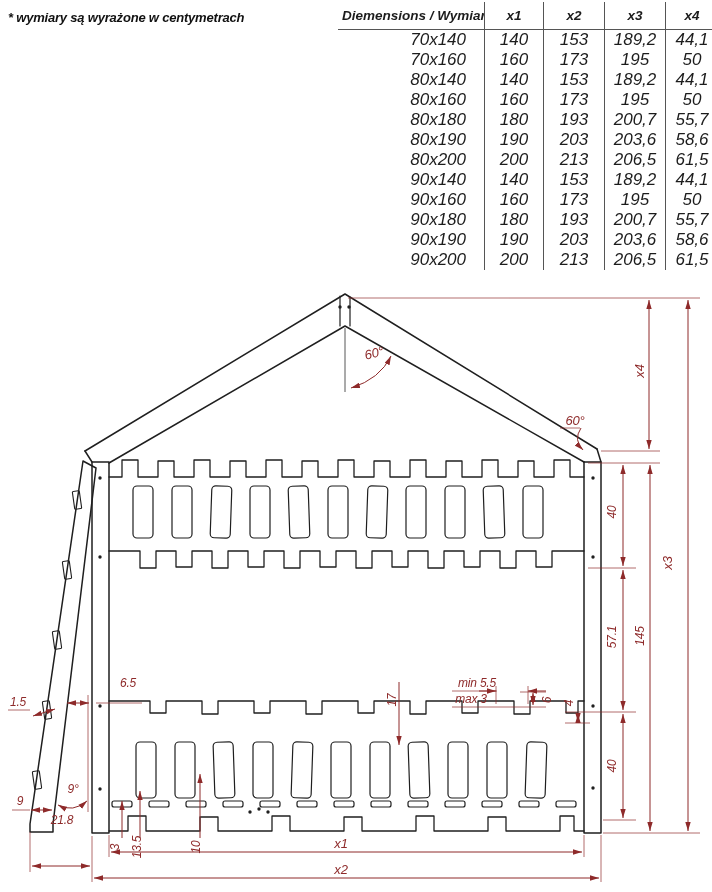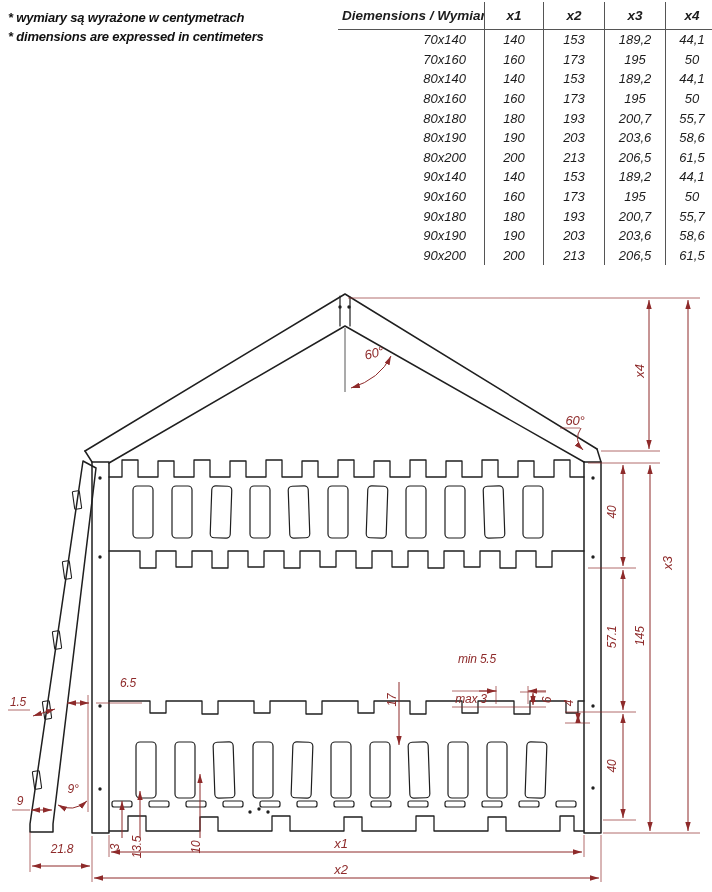--- a/index.html
+++ b/index.html
@@ -27,7 +27,6 @@
 
 <div class="notes">
   <div>* wymiary są wyrażone w centymetrach</div>
-  <div>* dimensions are expressed in centimeters</div>
 </div>
 
 <table class="dims-table">

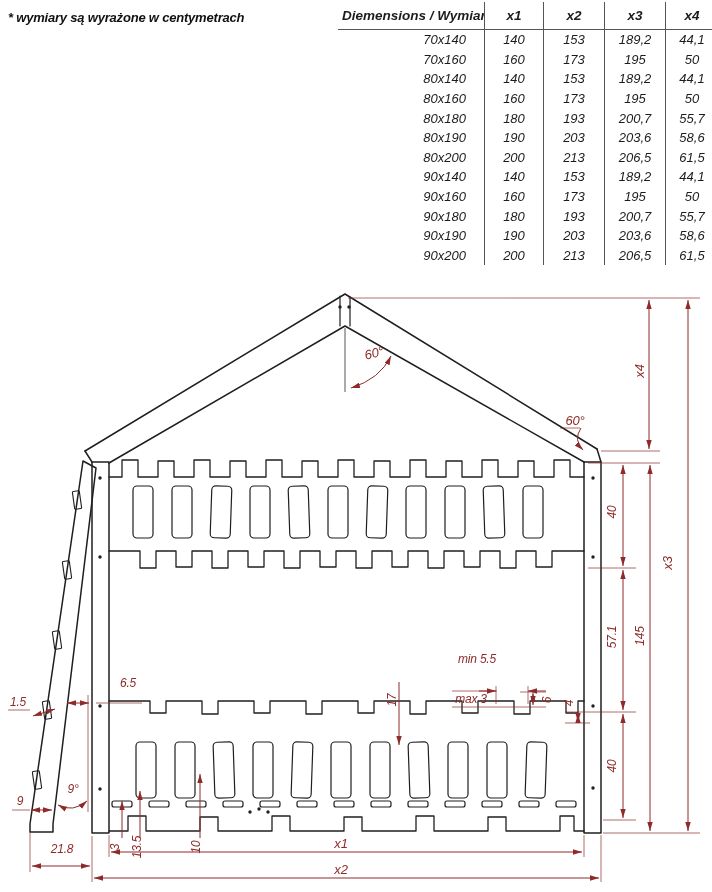--- a/index.html
+++ b/index.html
@@ -11,7 +11,7 @@
   .dims-table th,.dims-table td{font-style:italic;padding:0;white-space:nowrap;overflow:hidden;}
   .dims-table thead th{font-size:13.5px;font-weight:bold;height:27px;border-bottom:1.6px solid #555;}
   .dims-table thead th:first-child{text-align:left;padding-left:4px;}
-  .dims-table tbody td{font-size:13px;height:19.6px;text-align:center;}
+  .dims-table tbody td{font-size:17px;height:19.6px;text-align:center;}
   .dims-table tbody td:first-child{text-align:right;padding-right:18px;}
   .dims-table th:nth-child(n+2),.dims-table td:nth-child(n+2){border-left:1.6px solid #555;}
   .c0{width:142px}.c1{width:58px}.c2{width:60px}.c3{width:60px}.c4{width:52px}

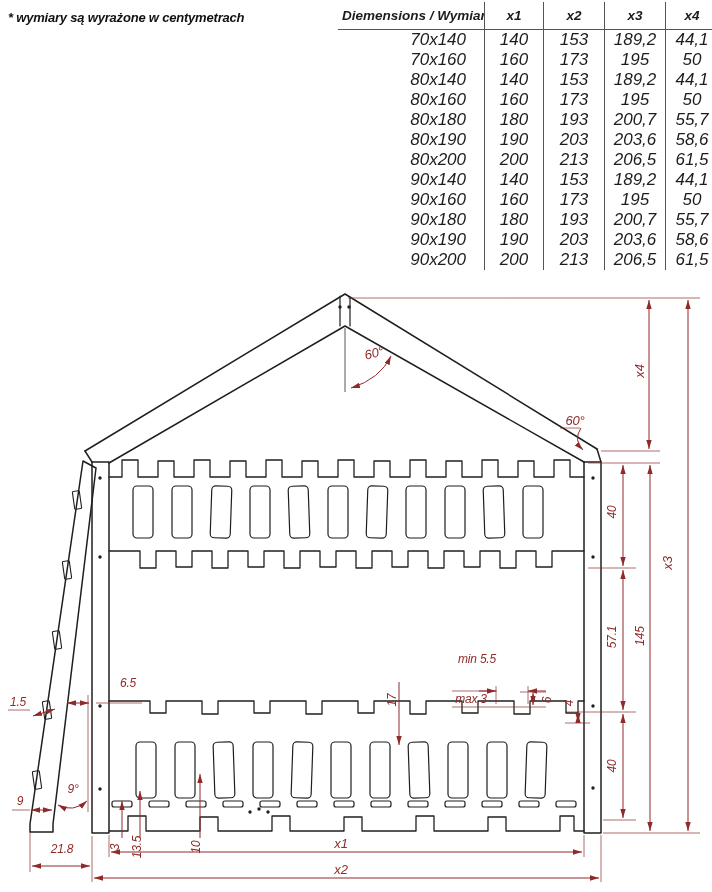--- a/index.html
+++ b/index.html
@@ -298,7 +298,7 @@
 <span class="dim rot" style="left:137px;top:847px">13.5</span>
 <span class="dim rot" style="left:196px;top:847px">10</span>
 <span class="dim rot" style="left:392px;top:700px">17</span>
-<span class="dim" style="left:477px;top:659px">min 5.5</span>
+<span class="dim" style="left:477px;top:683px">min 5.5</span>
 <span class="dim" style="left:471px;top:699px">max 3</span>
 <span class="dim rot" style="left:547px;top:700px">6</span>
 <span class="dim rot" style="left:569px;top:703px">4</span>

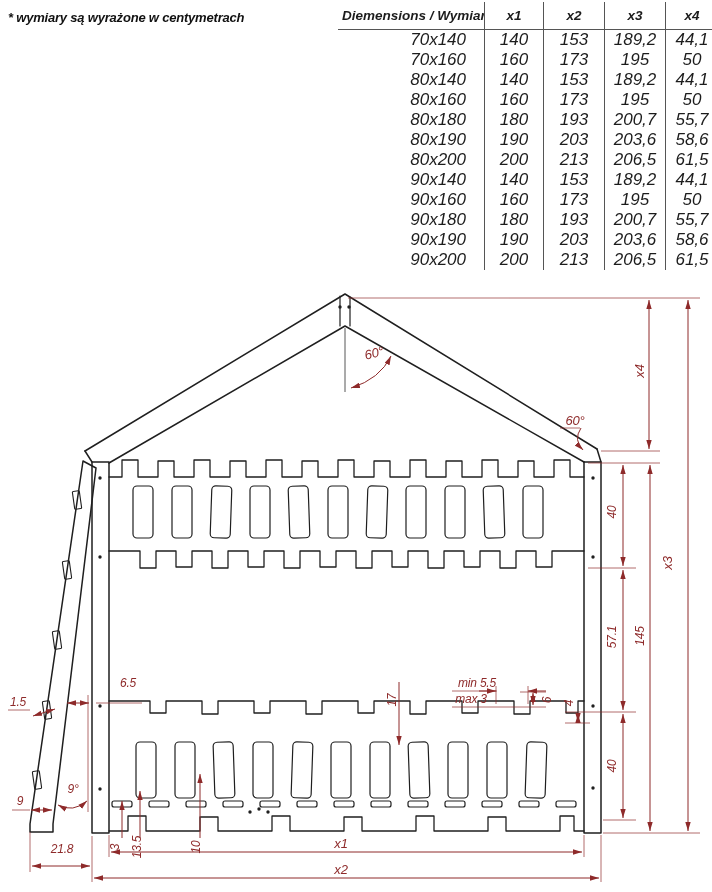--- a/index.html
+++ b/index.html
@@ -293,7 +293,7 @@
 <span class="dim" style="left:18px;top:702px">1.5</span>
 <span class="dim" style="left:128px;top:683px">6.5</span>
 <span class="dim" style="left:20px;top:801px">9</span>
-<span class="dim" style="left:62px;top:849px">21.8</span>
+<span class="dim" style="left:62px;top:820px">21.8</span>
 <span class="dim rot" style="left:115px;top:847px">3</span>
 <span class="dim rot" style="left:137px;top:847px">13.5</span>
 <span class="dim rot" style="left:196px;top:847px">10</span>

